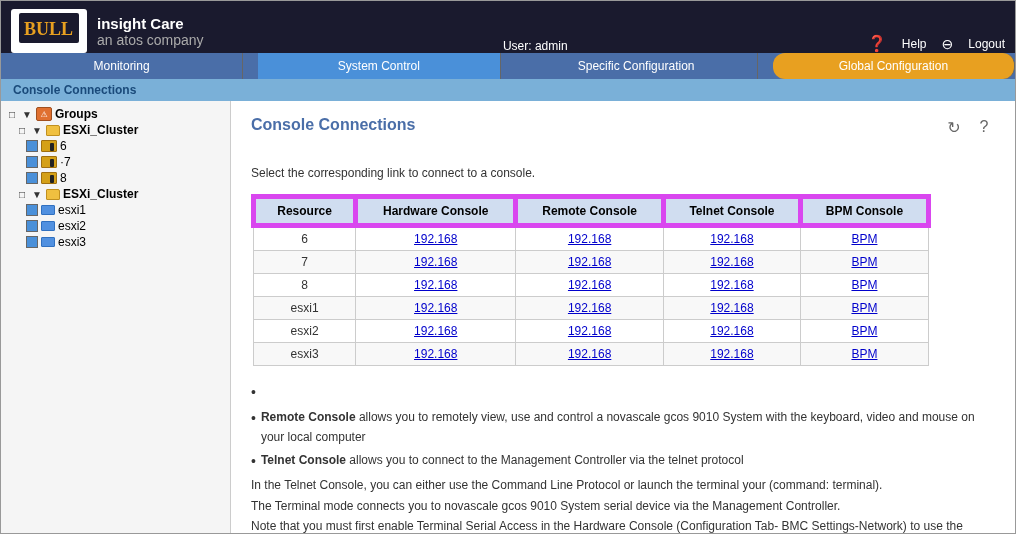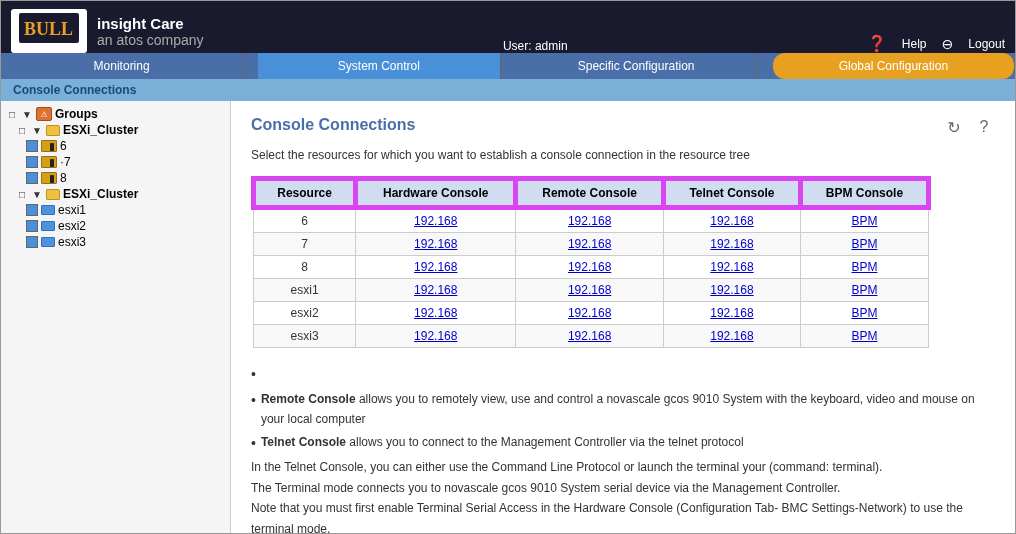--- a/index.html
+++ b/index.html
@@ -173,7 +173,7 @@
       </div>
 
       <div class="content-desc">
-        <span>Select the resources for which you want to establish a console connection in the resource tree</span><br>
+        <br>
       </div>
 
       <table class="console-table">

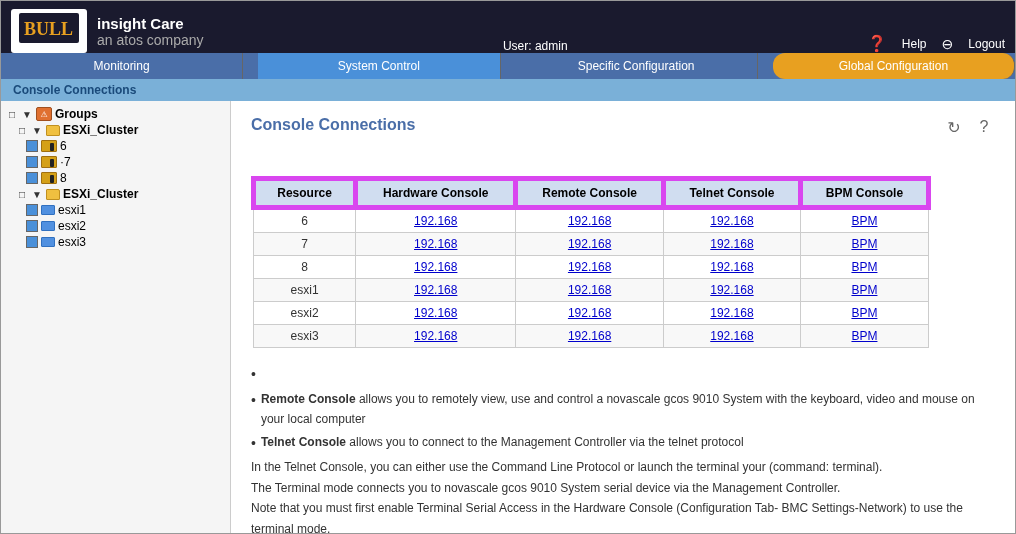--- a/index.html
+++ b/index.html
@@ -174,6 +174,7 @@
 
       <div class="content-desc">
         <br>
+        <span>Select the corresponding link to connect to a console.</span>
       </div>
 
       <table class="console-table">

